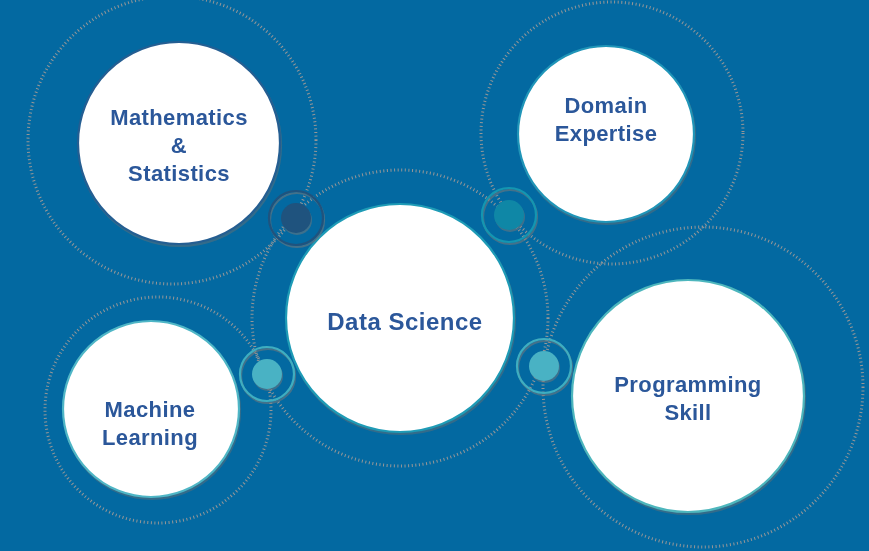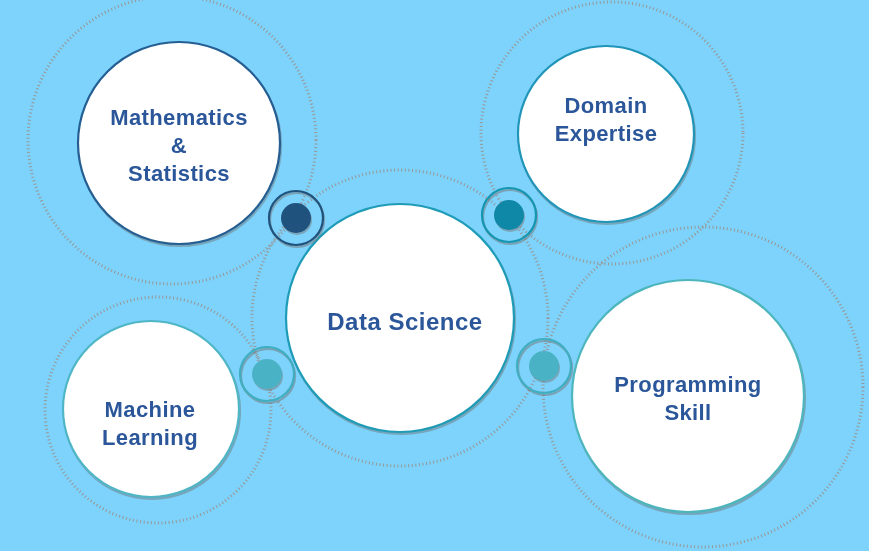--- a/index.html
+++ b/index.html
@@ -12,7 +12,7 @@
     position: relative;
     width: 869px;
     height: 551px;
-    background: #7dd3fc;
+    background: #0369a1;
     overflow: hidden;
   }
   svg { display: block; }

